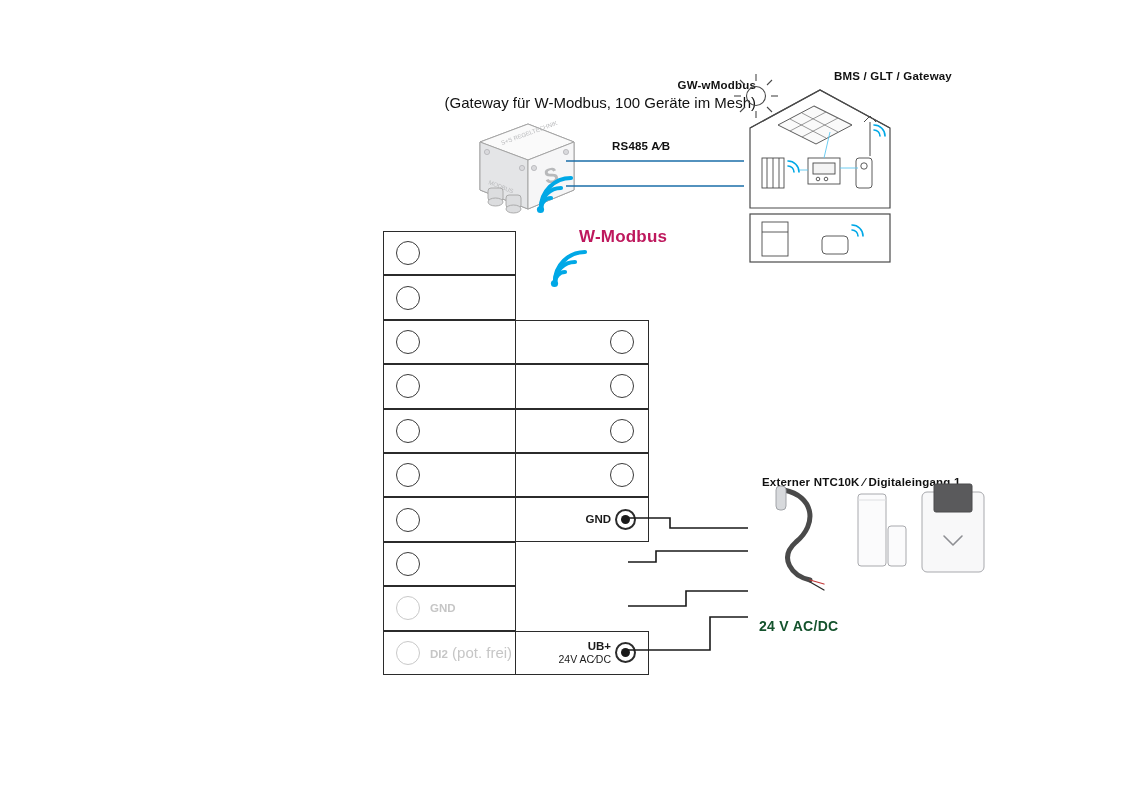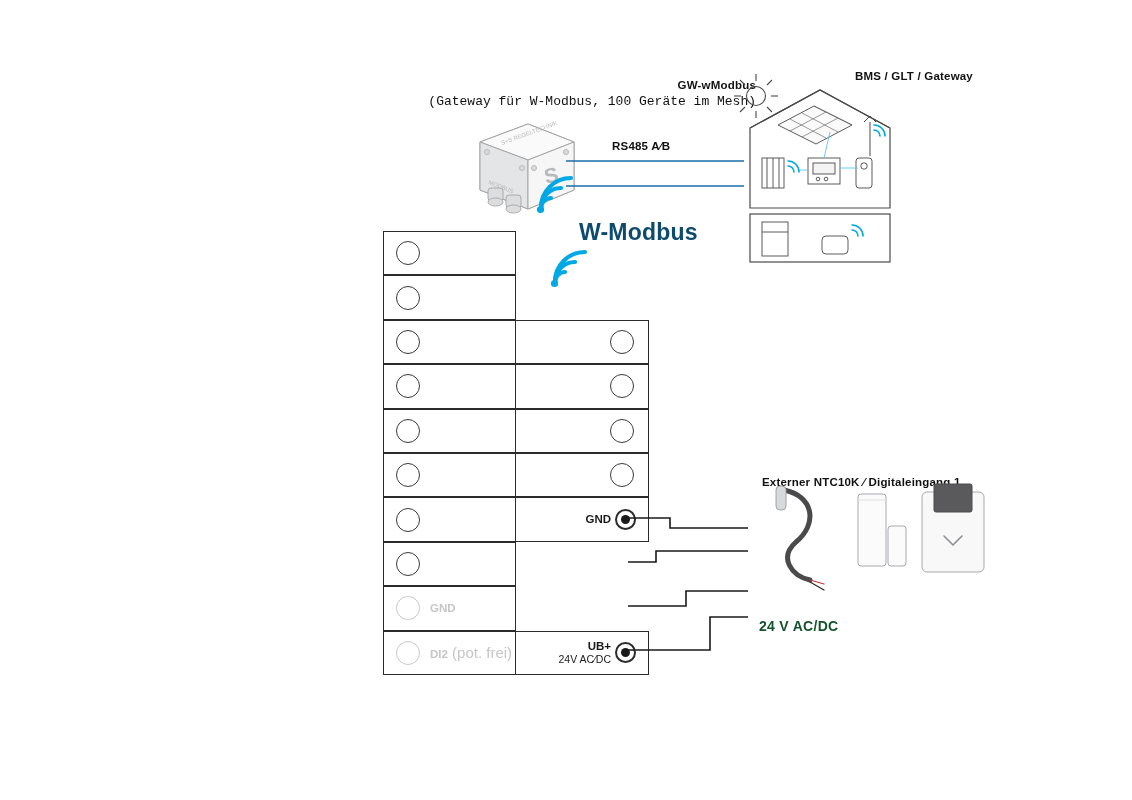--- a/index.html
+++ b/index.html
@@ -220,7 +220,7 @@
     </svg>
   </div>
 
-  <div class="abs lbl-bold" style="left:819px; top:70px;padding-left:36px;">BMS / GLT / Gateway</div>
+  <div class="abs lbl-bold" style="left:798px; top:70px;padding-left:36px;">BMS / GLT / Gateway</div>
 
   <div class="abs" style="left:730px; top:70px;">
     <svg width="180" height="195" viewBox="0 0 180 195">

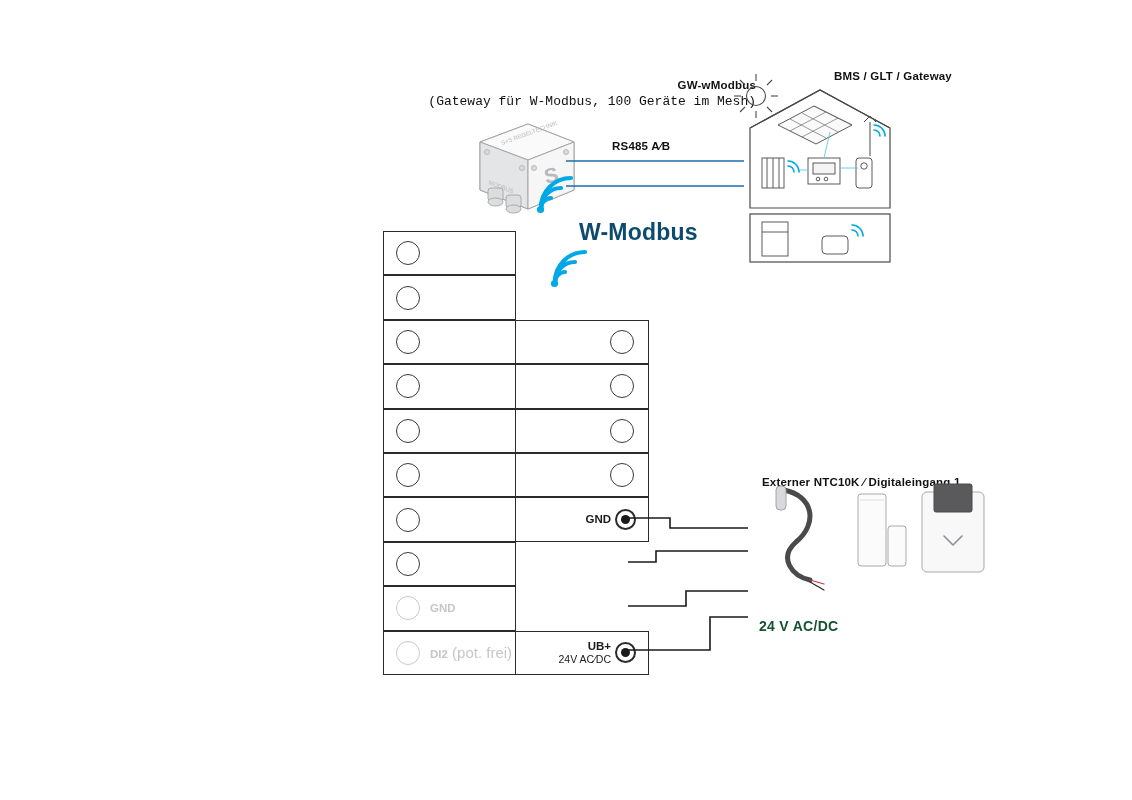--- a/index.html
+++ b/index.html
@@ -32,10 +32,9 @@
     white-space: nowrap;
   }
   .lbl-small {
-    font-size: 13px;
+    font-size: 15px;
     color: #111;
     white-space: nowrap;
-    font-family: Liberation Mono, monospace;
   }
   .center { text-align: right; }
 

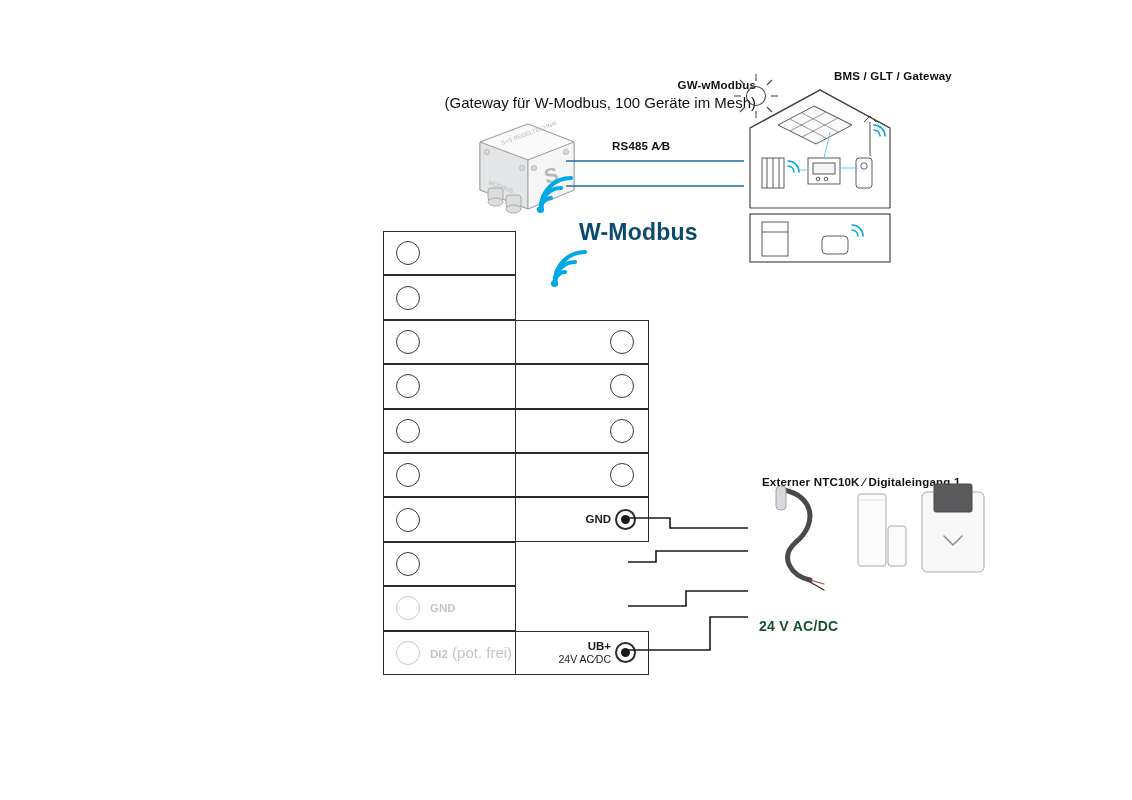--- a/index.html
+++ b/index.html
@@ -138,11 +138,12 @@
 
   
   .wmodbus-title {
-    font-size: 23px;
+    font-size: 17px;
     font-weight: bold;
     letter-spacing: 0.2px;
-    color: #0c4a6e;
-    white-space: nowrap;
+    color: #be185d;
+    white-space: nowrap;
+    margin-top: 8px;
   }
   .volt-title {
     font-size: 14px;

